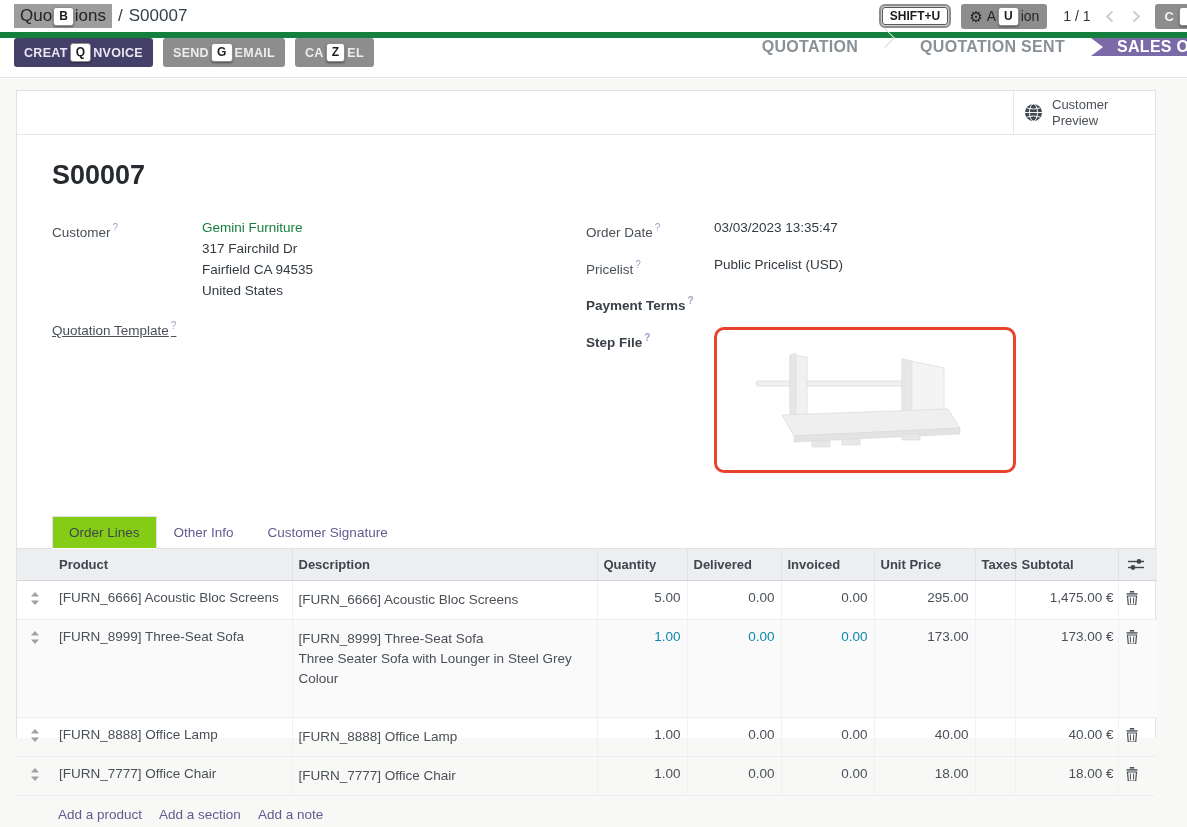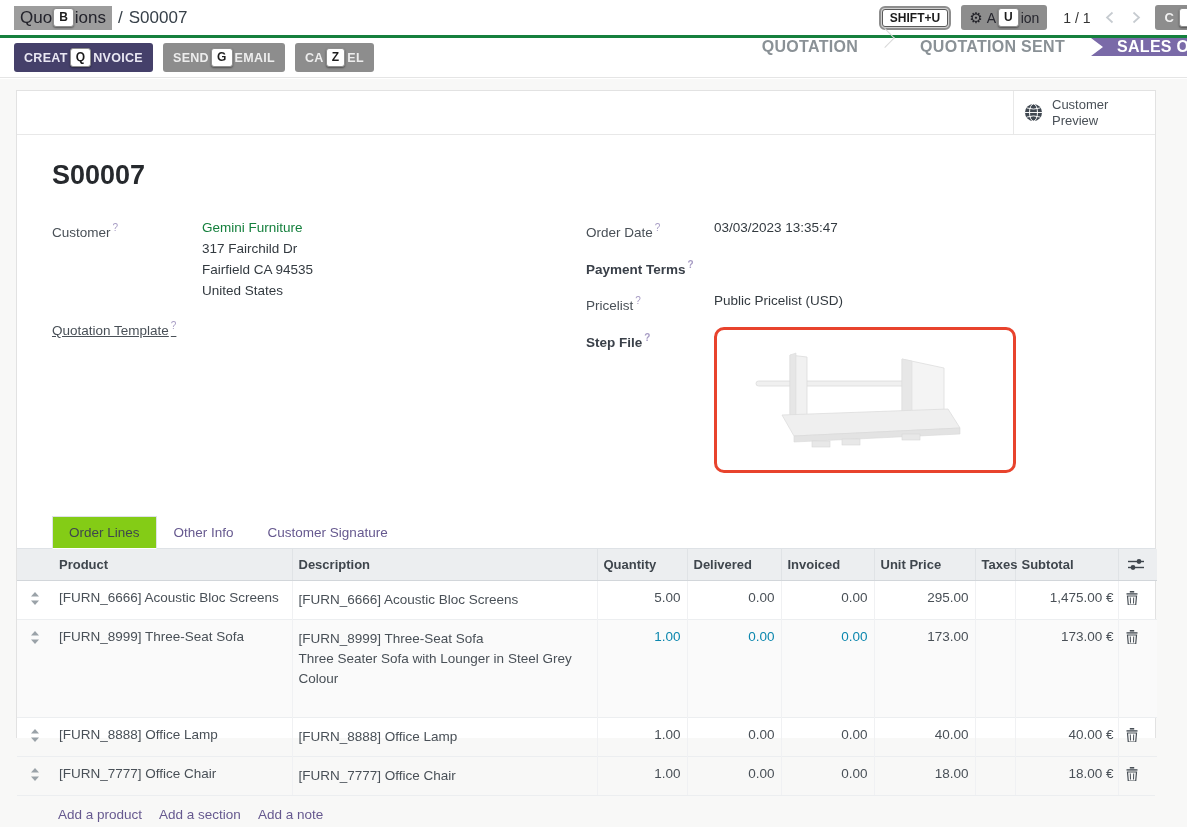--- a/index.html
+++ b/index.html
@@ -13,7 +13,7 @@
 
   
   .row1 { height:38px; display:flex; align-items:center; justify-content:space-between;
-          padding:0 14px; border-bottom:3px solid #15803d; }
+          padding:0 14px; border-bottom:6px solid #15803d; }
   .breadcrumb { font-size:17px; color:#374049; display:flex; align-items:center; gap:6px; }
   .bc-chip { background:#9d9d9d; color:#23232b; padding:2px 6px; display:inline-flex; align-items:center; gap:1px; }
   .row1-right { display:flex; align-items:center; gap:10px; }

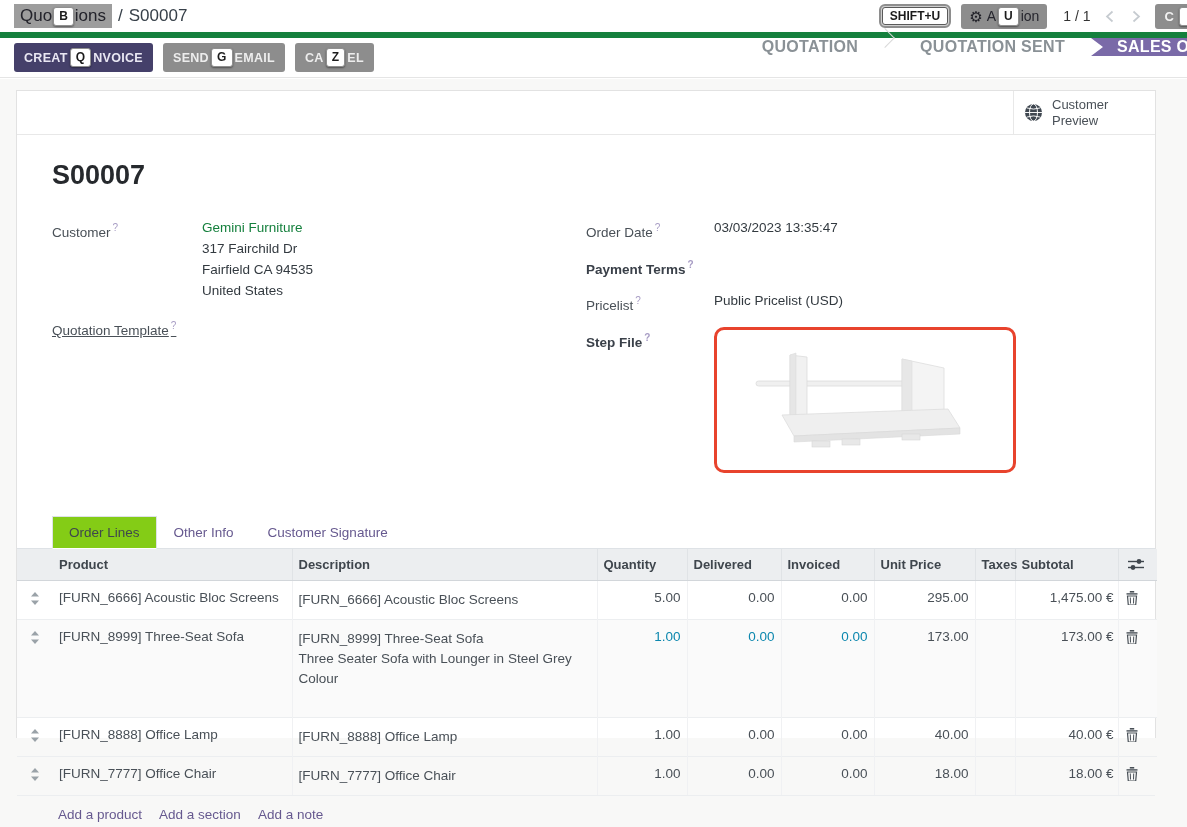--- a/index.html
+++ b/index.html
@@ -32,7 +32,7 @@
   
   .row2 { height:40px; display:flex; align-items:stretch; justify-content:space-between;
           padding-left:14px; border-bottom:1px solid #e5e5e5; }
-  .btn-group { display:flex; align-items:center; gap:10px; }
+  .btn-group { display:flex; align-items:flex-start; gap:10px; }
   .btn { display:inline-flex; align-items:center; gap:2px; font-size:12.5px; font-weight:700;
          letter-spacing:.3px; padding:5px 10px; border-radius:3px; cursor:pointer; border:none; }
   .btn-primary { background:#45406a; color:#e9e7f3; }

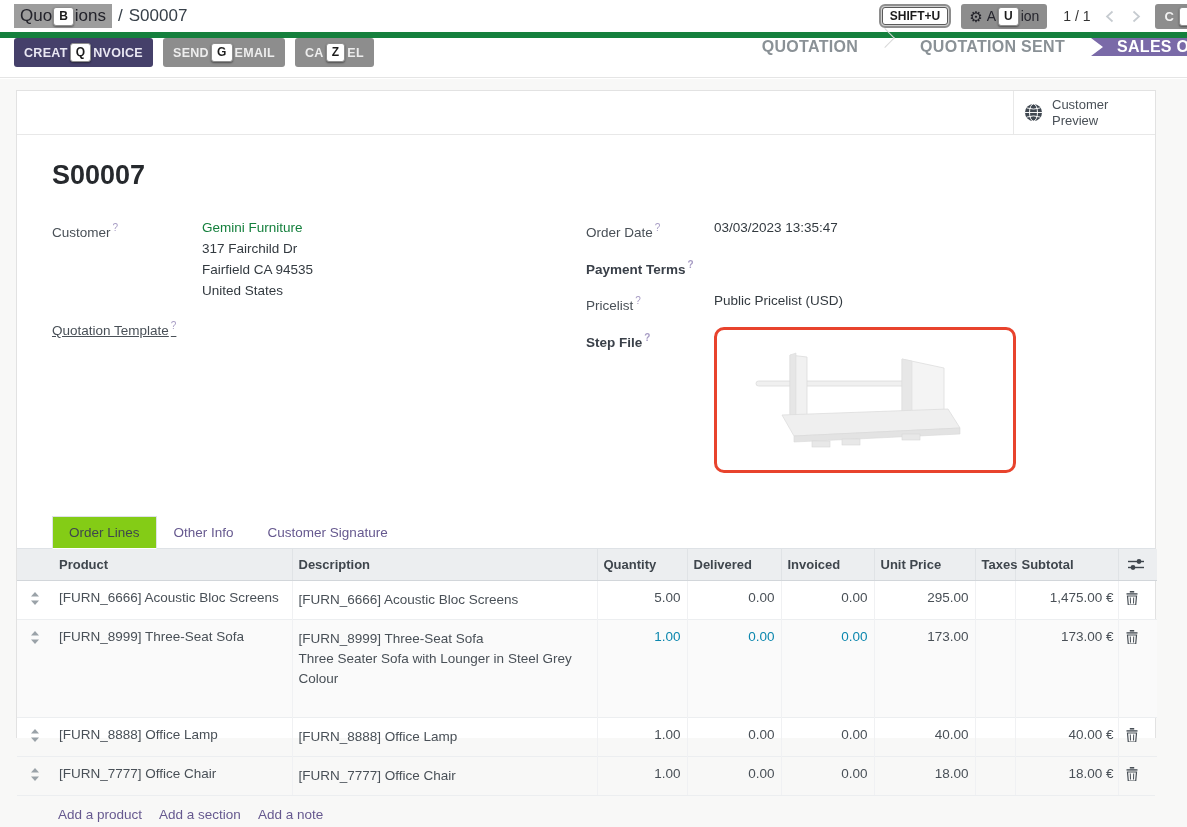--- a/index.html
+++ b/index.html
@@ -210,12 +210,12 @@
             <span class="fvalue">03/03/2023 13:35:47</span>
           </div>
           <div class="frow">
+            <span class="flabel"><span>Pricelist</span><sup class="fhelp">?</sup></span>
+            <span class="fvalue">Public Pricelist (USD)</span>
+          </div>
+          <div class="frow">
             <span class="flabel bold"><span>Payment Terms</span><sup class="fhelp">?</sup></span>
             <span class="fvalue"></span>
-          </div>
-          <div class="frow">
-            <span class="flabel"><span>Pricelist</span><sup class="fhelp">?</sup></span>
-            <span class="fvalue">Public Pricelist (USD)</span>
           </div>
           <div class="frow" style="margin-top:3px;">
             <span class="flabel bold"><span>Step File</span><sup class="fhelp">?</sup></span>

